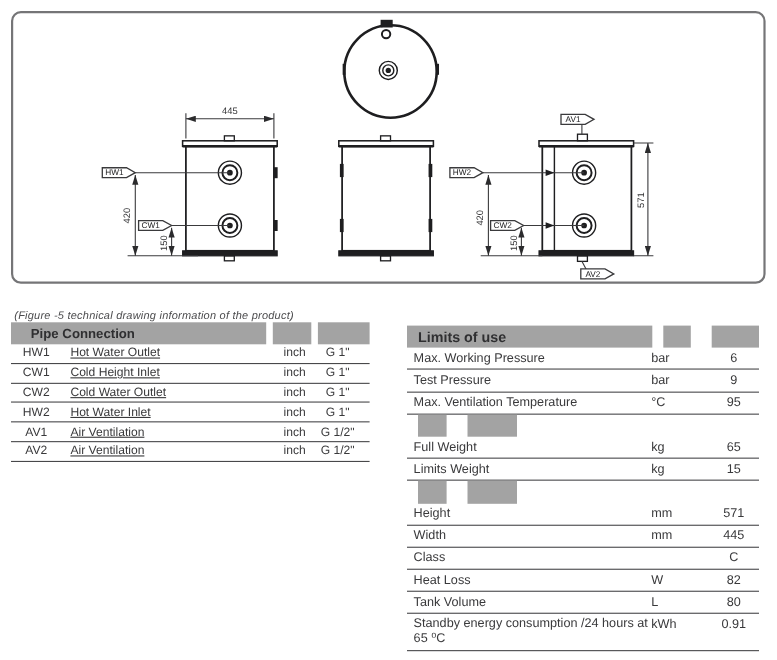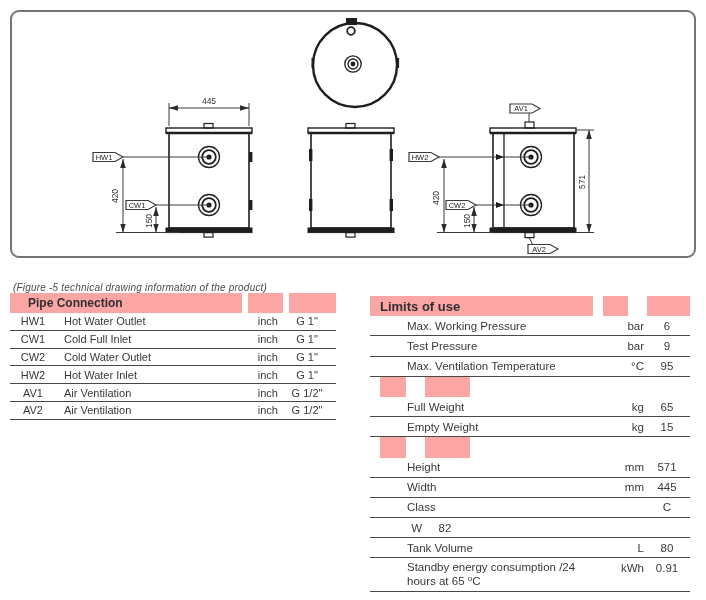--- a/index.html
+++ b/index.html
@@ -13,7 +13,7 @@
   .caption{position:absolute;left:13px;top:261px;font-size:10px;font-style:italic;color:#4b4b4d;letter-spacing:.2px;margin-top:21px;}
 
   
-  .gray{background:#fca5a5;}
+  .gray{background:#a3a3a3;}
 
   
   .ptable{position:absolute;left:10px;top:293px;width:326px;font-size:11px;}

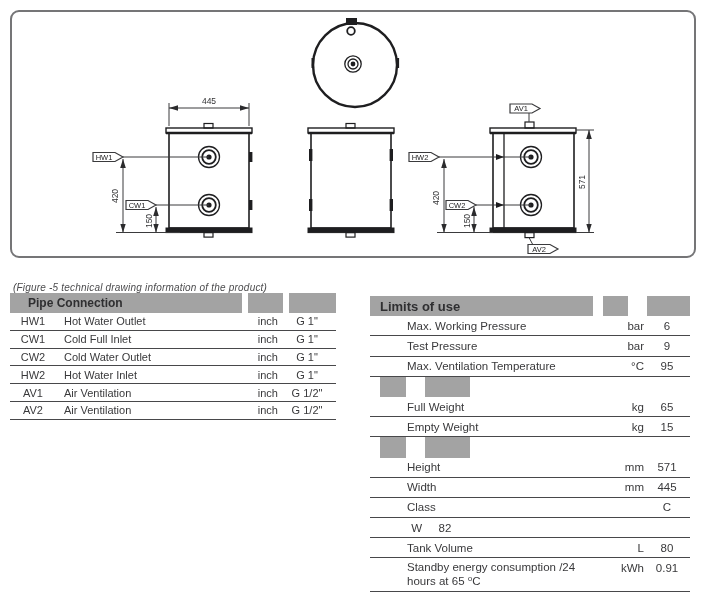--- a/index.html
+++ b/index.html
@@ -23,7 +23,7 @@
   .phead .h-val{width:47px;margin-left:6px;}
   .prow{display:flex;height:17.8px;align-items:center;border-bottom:1.5px solid #48484a;box-sizing:border-box;}
   .c-code{width:46px;text-align:center;}
-  .c-desc{flex:1;padding-left:8px;}
+  .c-desc{flex:1;padding-left:8px;text-decoration:underline;}
   .c-unit{width:50px;text-align:right;}
   .c-val{width:58px;text-align:center;}
 

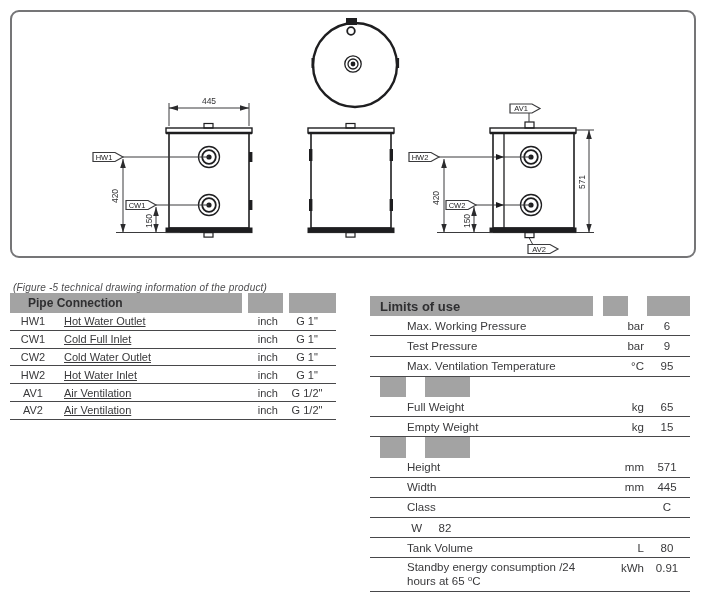--- a/index.html
+++ b/index.html
@@ -35,7 +35,7 @@
   .sh-unit{width:26px;margin-left:10px;}
   .sh-val{width:45px;margin-left:19px;}
   .srow{display:flex;align-items:center;height:20.2px;border-bottom:1.5px solid #48484a;box-sizing:border-box;line-height:14px;}
-  .s-name{flex:1;padding-left:6px;margin-left:31px;}
+  .s-name{flex:1;padding-left:6px;}
   .s-unit{width:52px;text-align:right;}
   .s-val{width:46px;text-align:center;}
   .srow.tall{height:34px;align-items:flex-start;padding-top:2px;}

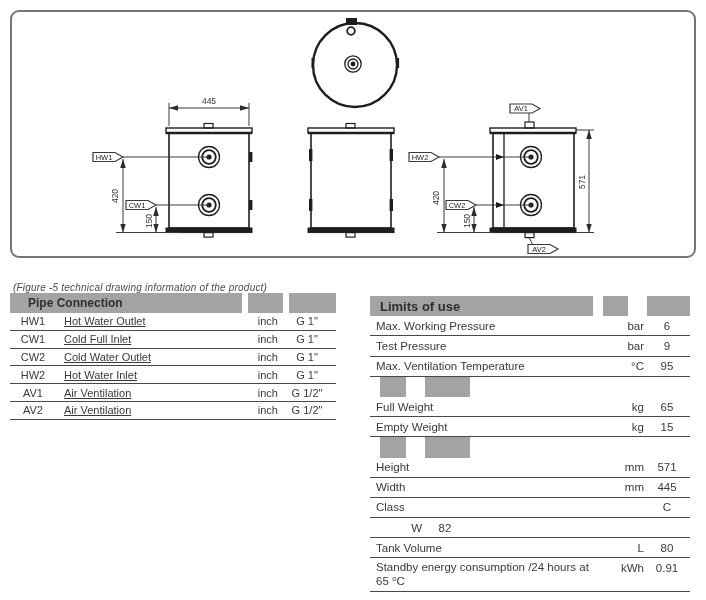--- a/index.html
+++ b/index.html
@@ -36,7 +36,7 @@
   .sh-val{width:45px;margin-left:19px;}
   .srow{display:flex;align-items:center;height:20.2px;border-bottom:1.5px solid #48484a;box-sizing:border-box;line-height:14px;}
   .s-name{flex:1;padding-left:6px;}
-  .s-unit{width:52px;text-align:right;}
+  .s-unit{width:52px;text-align:left;}
   .s-val{width:46px;text-align:center;}
   .srow.tall{height:34px;align-items:flex-start;padding-top:2px;}
   .srow.tall .s-unit,.srow.tall .s-val{padding-top:1px;}

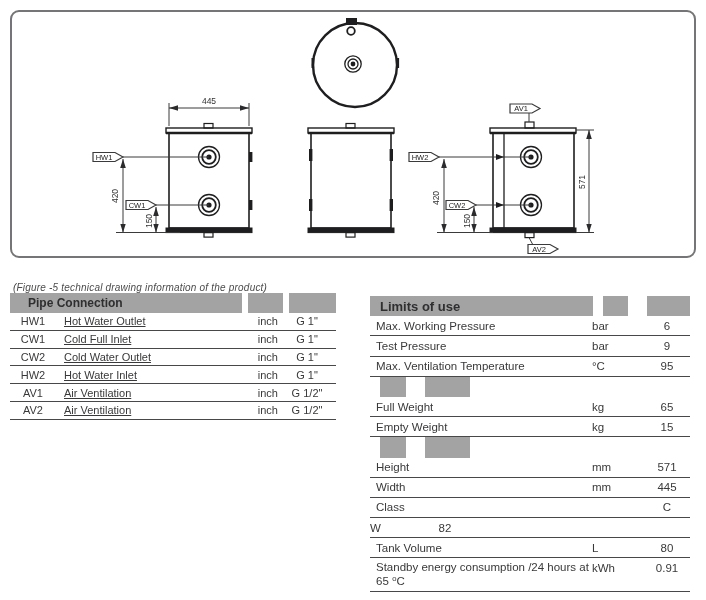--- a/index.html
+++ b/index.html
@@ -221,7 +221,7 @@
     </div>
     <div class="prow">
       <span class="c-code">CW1</span>
-      <span class="c-desc">Cold Full Inlet</span>
+      <span class="c-desc">Cold Height Inlet</span>
       <span class="c-unit">inch</span>
       <span class="c-val">G 1"</span>
     </div>

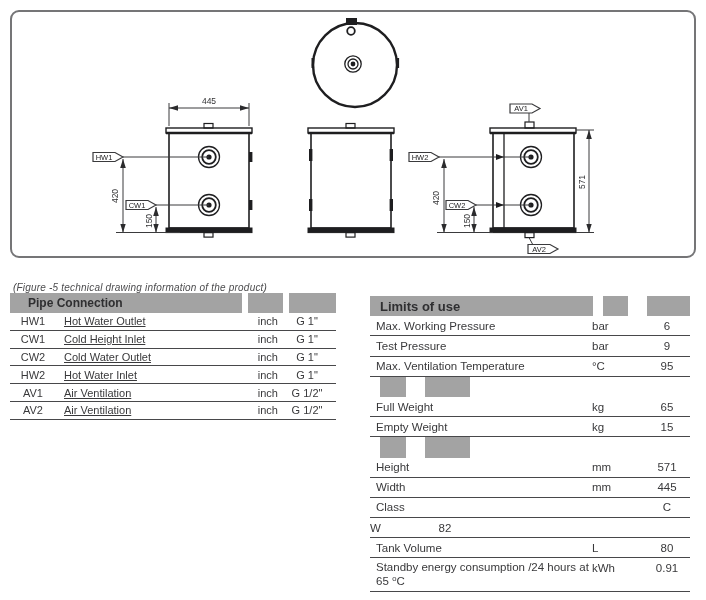--- a/index.html
+++ b/index.html
@@ -284,7 +284,7 @@
       <span class="s-val">65</span>
     </div>
     <div class="srow">
-      <span class="s-name">Empty Weight</span>
+      <span class="s-name">Limits Weight</span>
       <span class="s-unit">kg</span>
       <span class="s-val">15</span>
     </div>

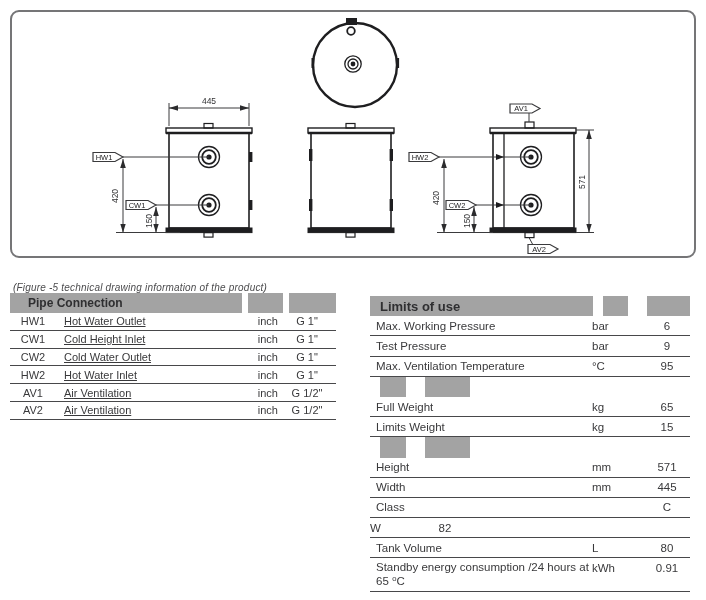--- a/index.html
+++ b/index.html
@@ -310,6 +310,7 @@
       <span class="s-val">C</span>
     </div>
     <div class="srow">
+      <span class="s-name">Heat Loss</span>
       <span class="s-unit">W</span>
       <span class="s-val">82</span>
     </div>

